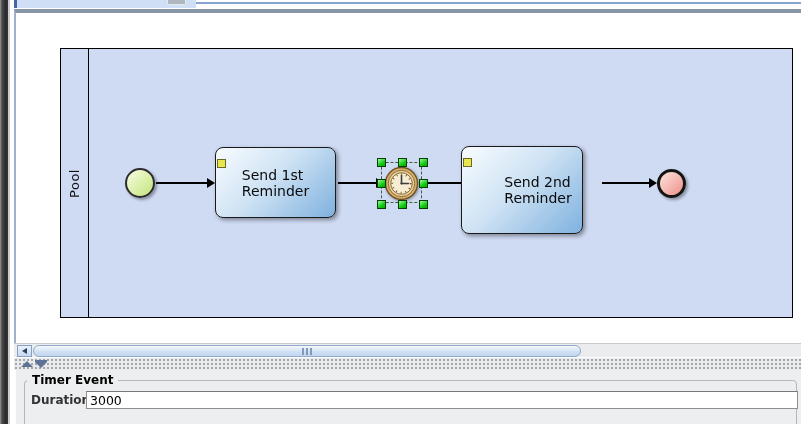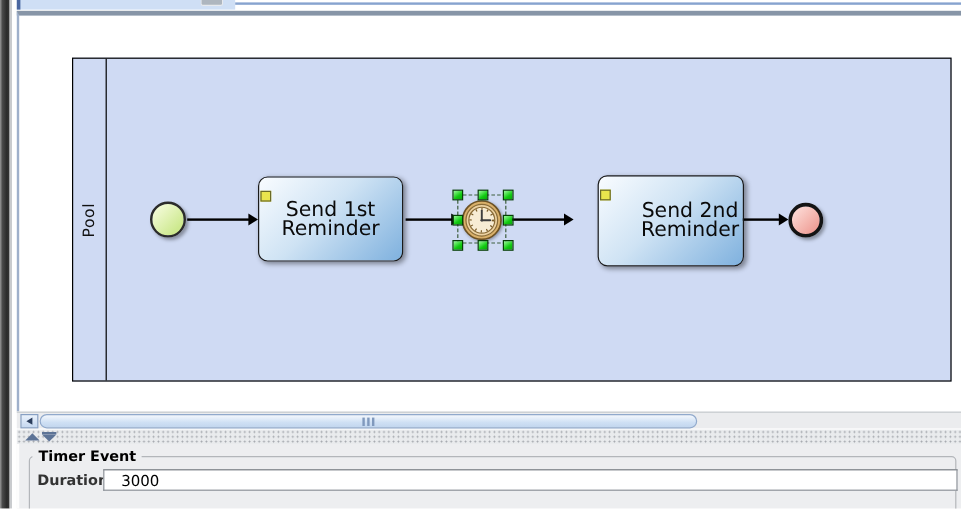--- a/index.html
+++ b/index.html
@@ -49,7 +49,7 @@
     display:flex; align-items:center; justify-content:center; }
   .task1 { left:215px; top:147px; width:121px; height:71px; }
   .task2 { left:498px; top:146px; width:122px; height:76px;padding-left:32px; }
-  .task-label { font-size:17px; line-height:16px; color:#0a0a0a; text-align:center; white-space:pre-line; }
+  .task-label { font-size:14px; line-height:16px; color:#0a0a0a; text-align:left; white-space:pre-line; }
   .task-badge { position:absolute; left:1px; top:11px; width:9px; height:9px;
     background:#e9e54d; border:1px solid #6a6a28; }
 

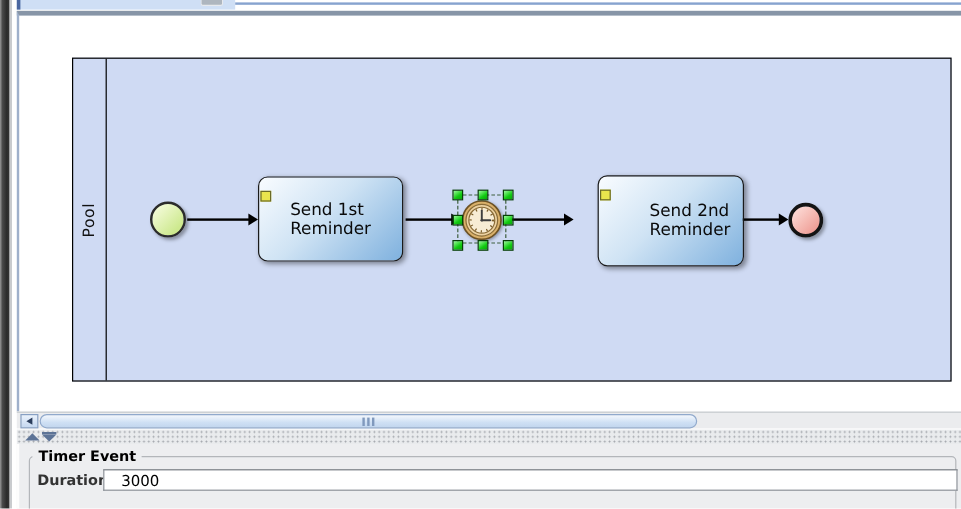--- a/index.html
+++ b/index.html
@@ -48,7 +48,7 @@
     box-shadow:2px 2px 4px rgba(0,0,0,.4);
     display:flex; align-items:center; justify-content:center; }
   .task1 { left:215px; top:147px; width:121px; height:71px; }
-  .task2 { left:498px; top:146px; width:122px; height:76px;padding-left:32px; }
+  .task2 { left:461px; top:146px; width:122px; height:88px;padding-left:32px; }
   .task-label { font-size:14px; line-height:16px; color:#0a0a0a; text-align:left; white-space:pre-line; }
   .task-badge { position:absolute; left:1px; top:11px; width:9px; height:9px;
     background:#e9e54d; border:1px solid #6a6a28; }

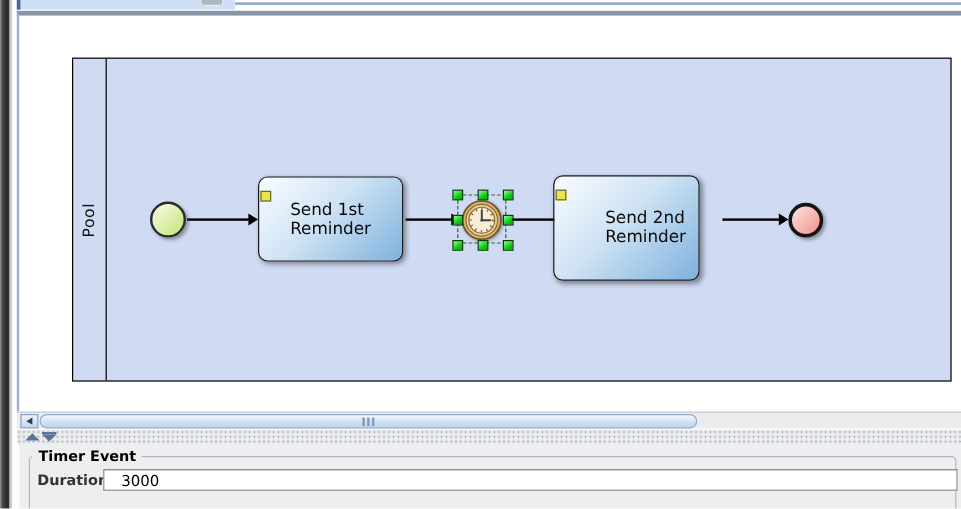--- a/index.html
+++ b/index.html
@@ -92,7 +92,7 @@
   .duration-label { position:absolute; left:15px; top:23px; font-size:12px; font-weight:bold; color:#333; }
   .duration-input { position:absolute; left:70px; top:21px; width:712px; height:18px;
     border:1px solid #8b9097; border-top-color:#73797f; background:#fff; font-family:inherit;
-    font-size:12.5px; color:#000; padding:0 14px; }
+    font-size:12.5px; color:#000; padding:0 3px; }
 </style>
 </head>
 <body>

